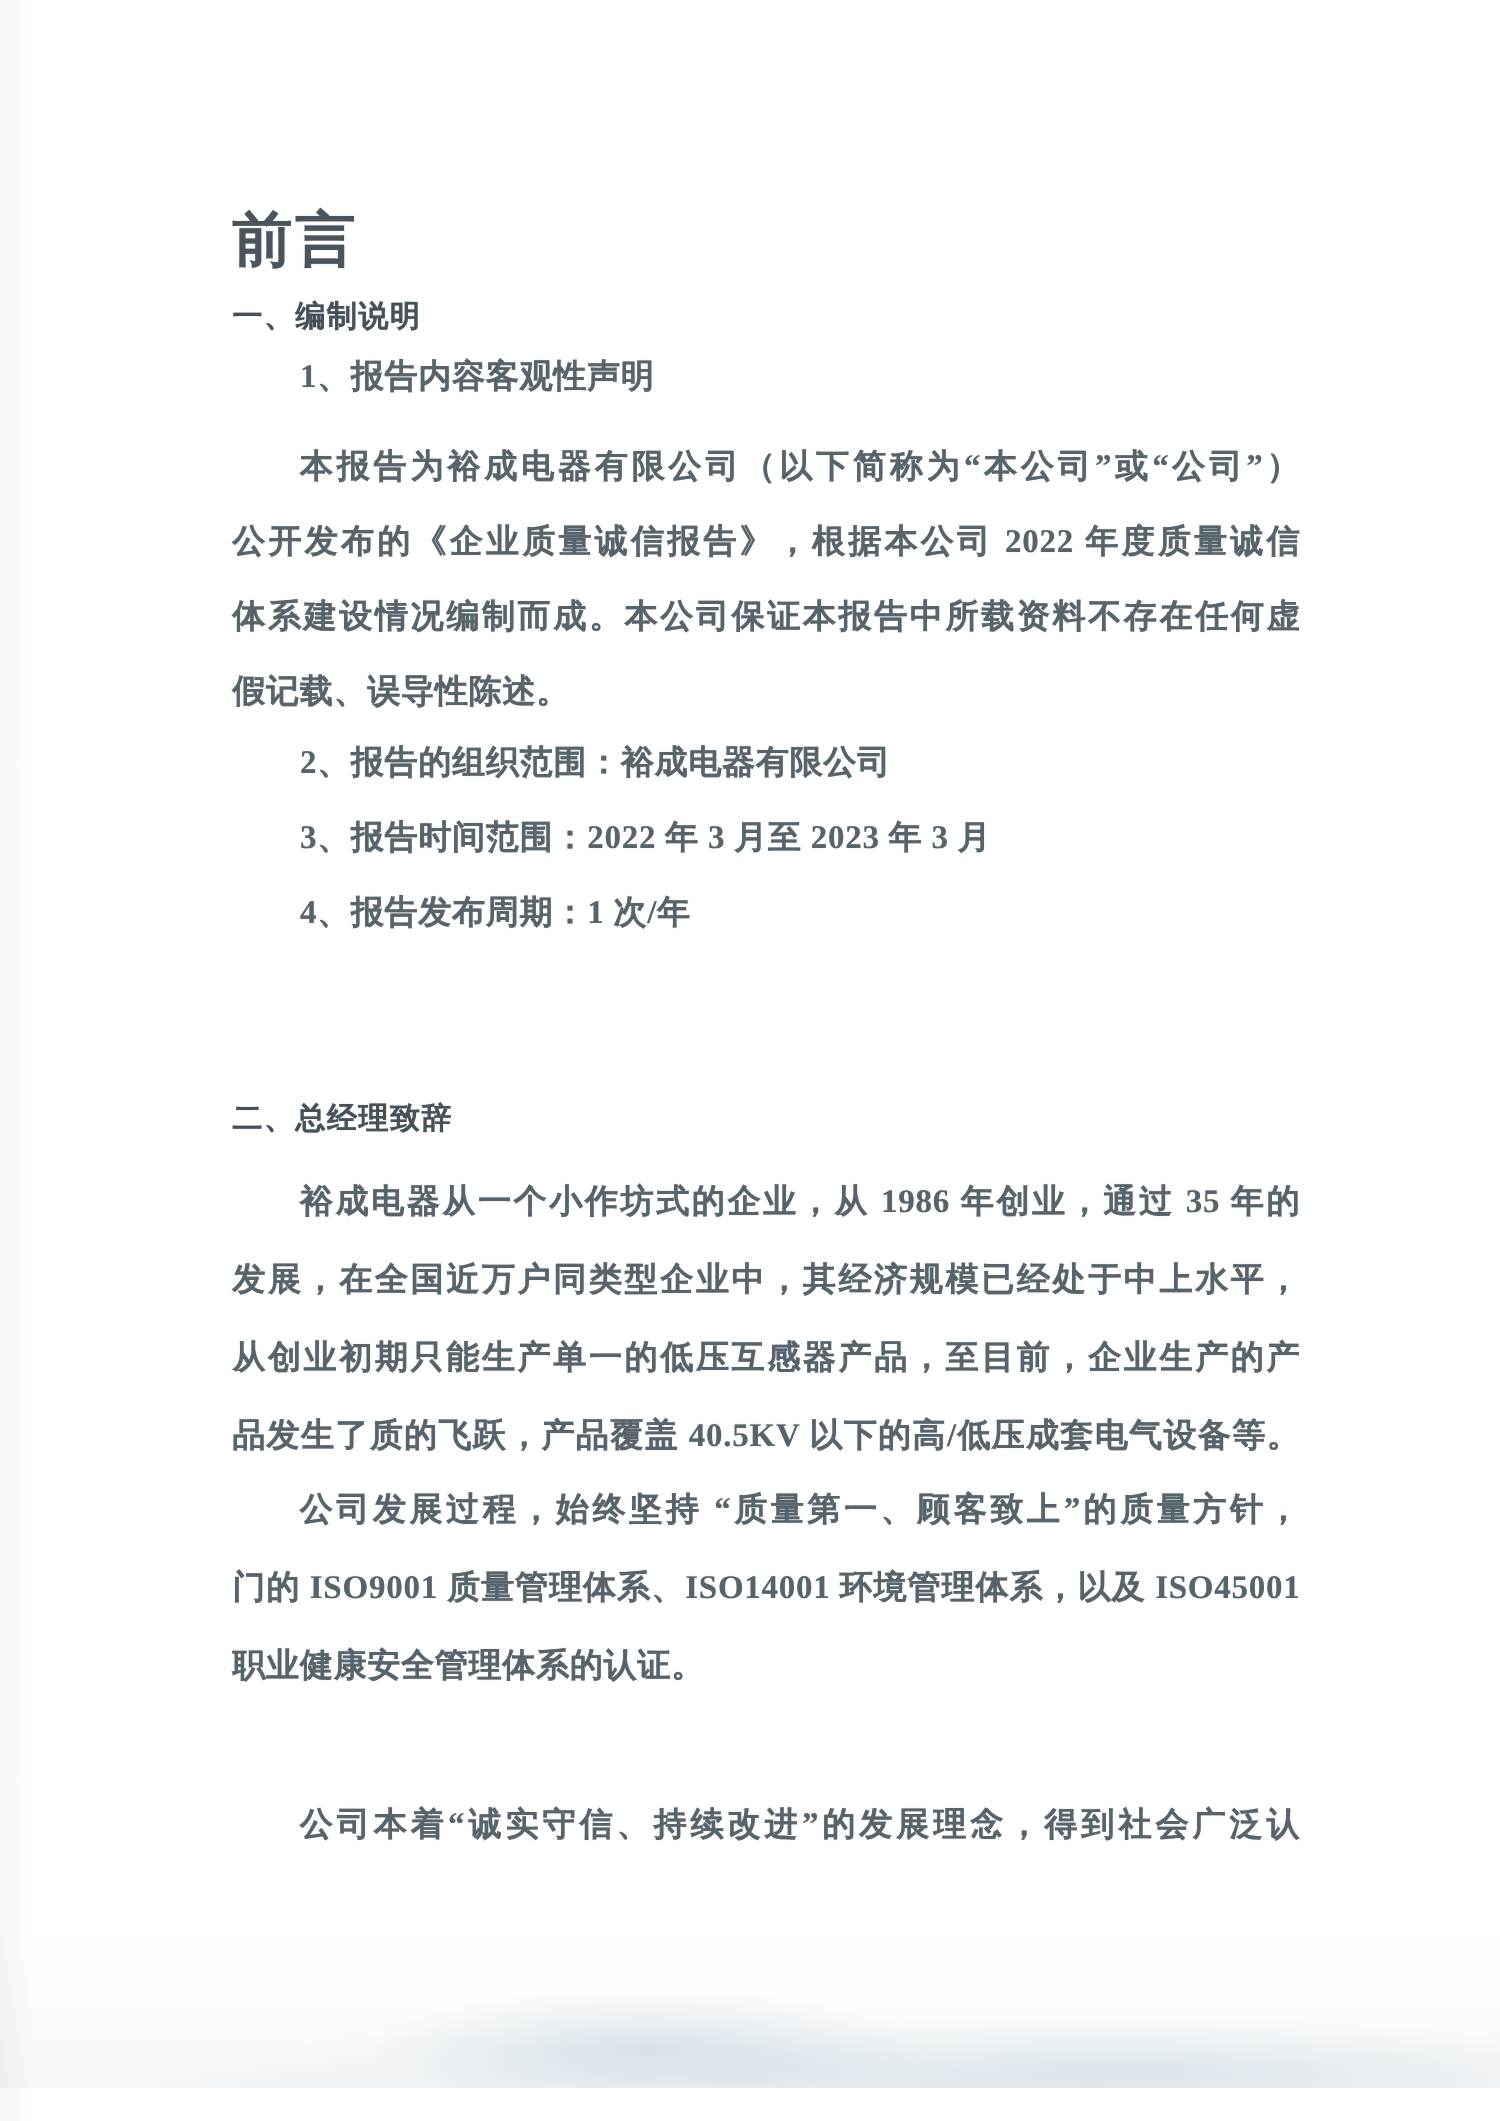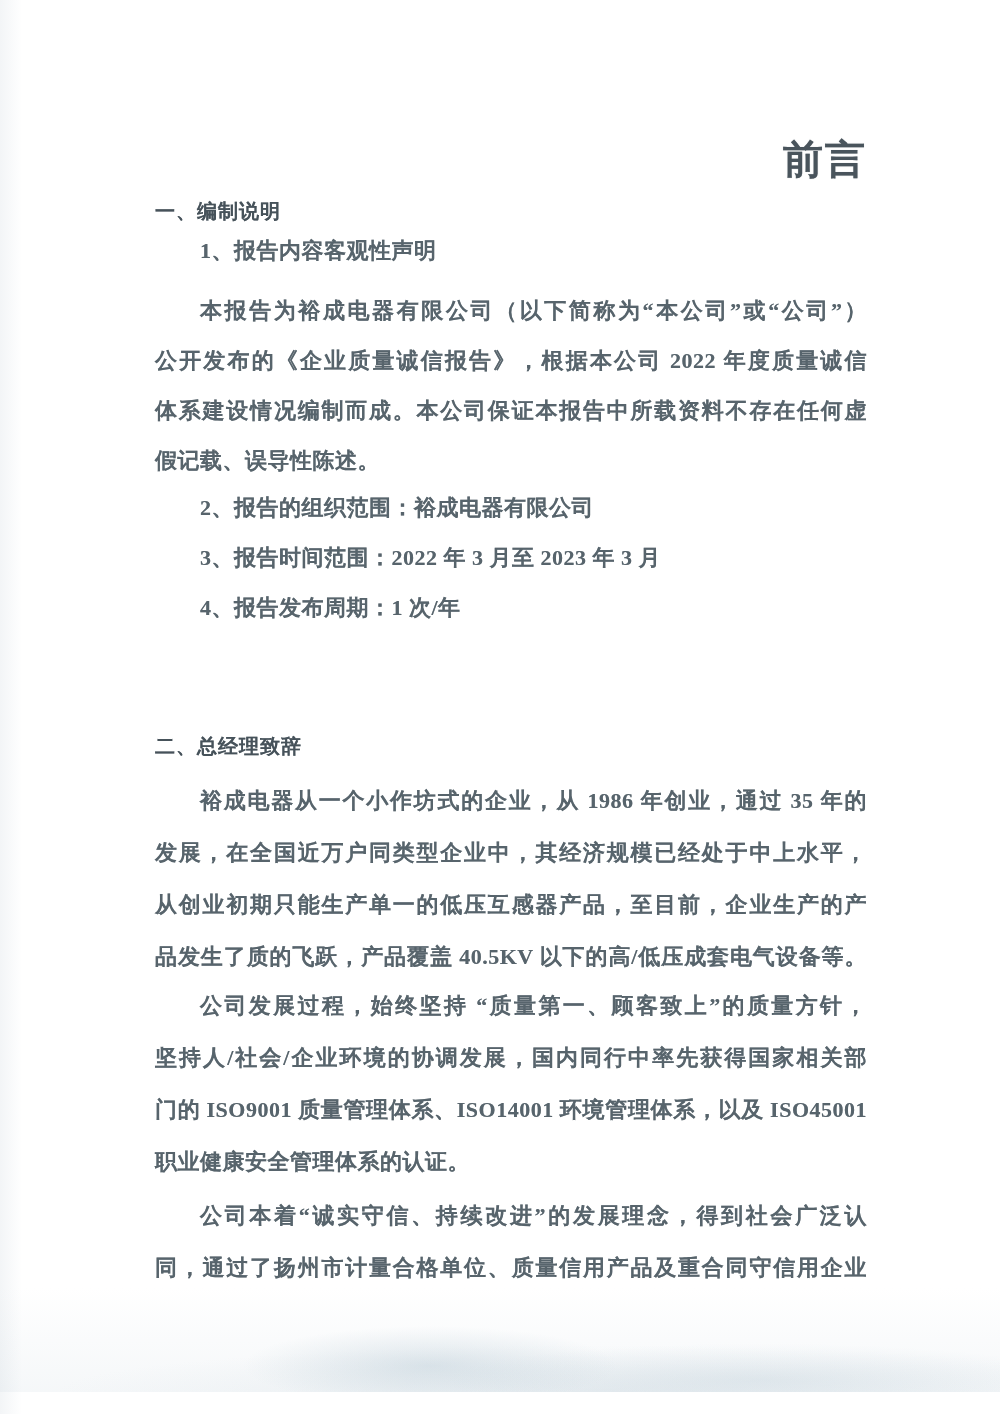--- a/index.html
+++ b/index.html
@@ -17,7 +17,7 @@
   .doc-title {
     position: absolute;
     left: 155px; width: 712px; top: 136px;
-    text-align: right;
+    text-align: left;
     font-size: 40px; font-weight: bold; line-height: 48px;
     color: #49545c; text-shadow: 0 0 0.7px rgba(73,84,92,0.6);
     letter-spacing: 2px;

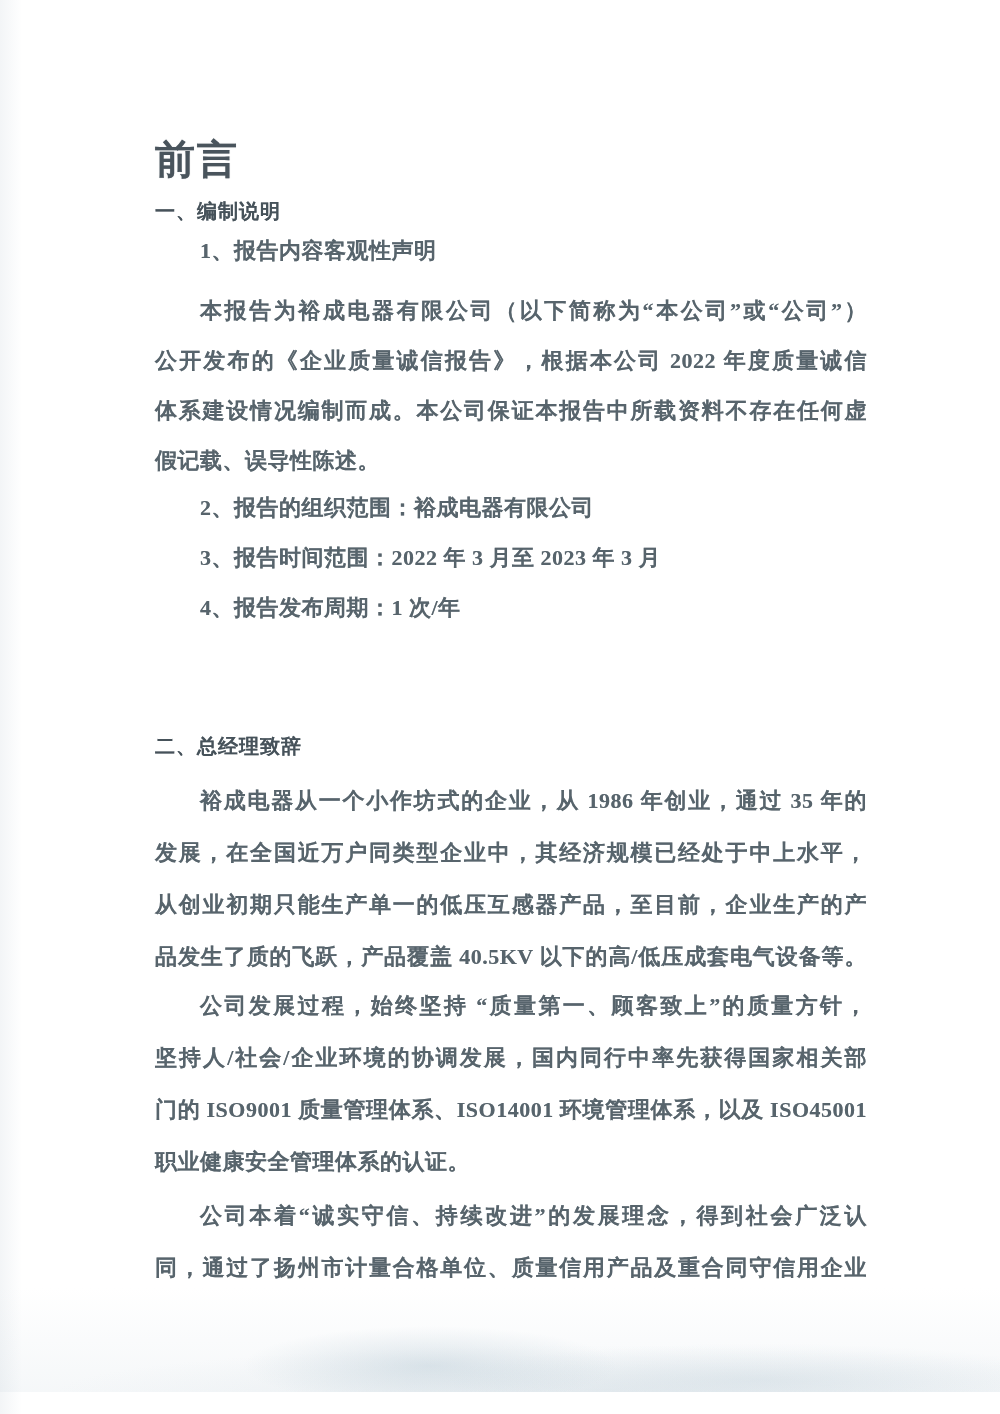--- a/index.html
+++ b/index.html
@@ -98,7 +98,6 @@
 
   <div class="block lh52" style="top:980px">
     <div class="ln ink ind">公司发展过程，始终坚持 “质量第一、顾客致上”的质量方针，</div>
-    <div class="ln ink">坚持人/社会/企业环境的协调发展，国内同行中率先获得国家相关部</div>
     <div class="ln ink">门的 ISO9001 质量管理体系、ISO14001 环境管理体系，以及 ISO45001</div>
     <div class="ln ink end">职业健康安全管理体系的认证。</div>
   </div>

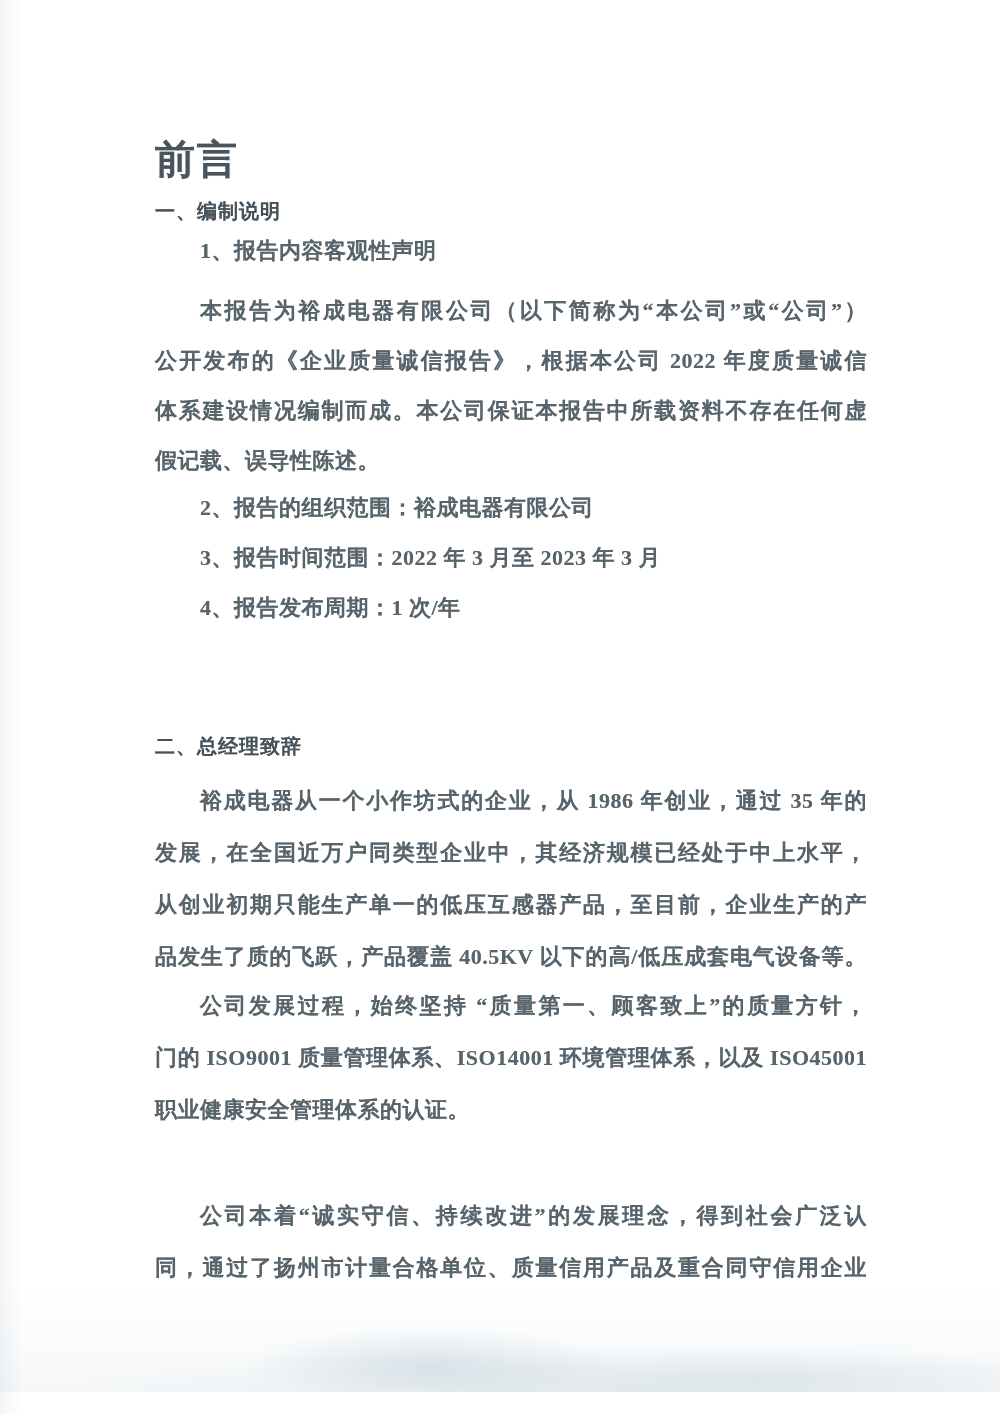--- a/index.html
+++ b/index.html
@@ -104,7 +104,6 @@
 
   <div class="block lh52" style="top:1190px">
     <div class="ln ink ind">公司本着“诚实守信、持续改进”的发展理念，得到社会广泛认</div>
-    <div class="ln ink">同，通过了扬州市计量合格单位、质量信用产品及重合同守信用企业</div>
   </div>
 
   <div class="scan-left"></div>

